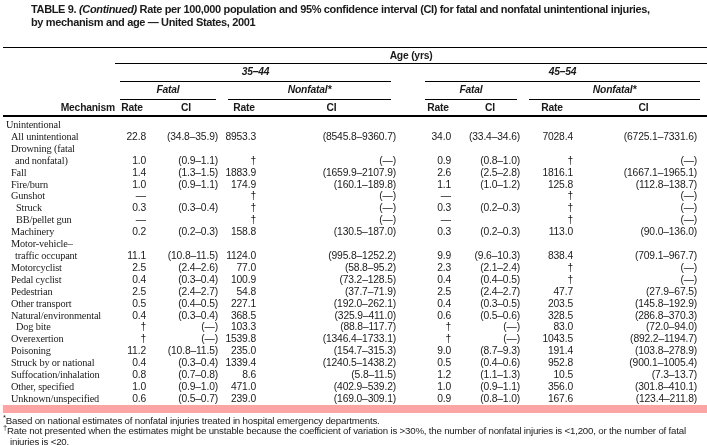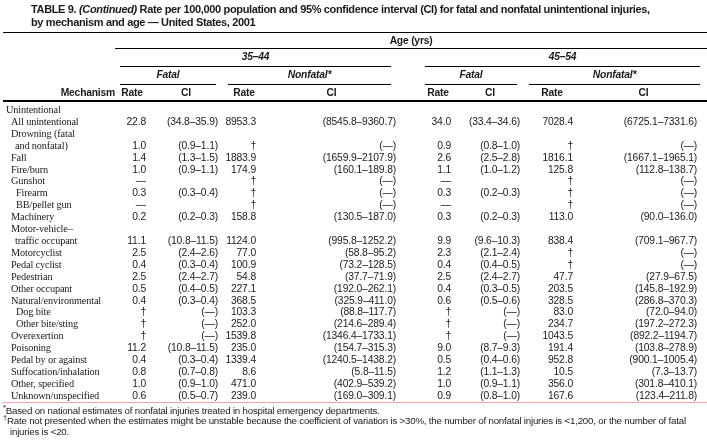--- a/index.html
+++ b/index.html
@@ -16,8 +16,8 @@
   .title .cont{font-style:italic;}
 
   
-  table{border-collapse:collapse;table-layout:fixed;width:704px;margin-top:3px;
-        border-top:1.5px solid #000;border-bottom:1px solid #fca5a5;}
+  table{border-collapse:collapse;table-layout:fixed;width:704px;margin-top:18px;
+        border-top:1.5px solid #000;border-bottom:8px solid #fca5a5;}
   col.c-mech{width:112px;}
   col.c-f35r{width:34px;} col.c-f35ci{width:74px;}
   col.c-n35r{width:42px;} col.c-n35ci{width:133px;}

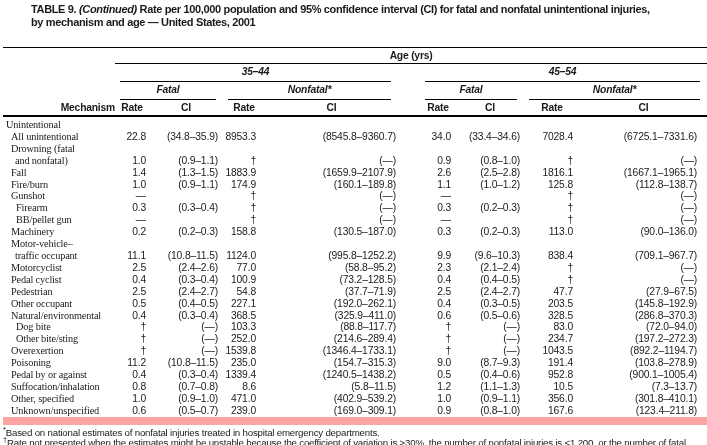--- a/index.html
+++ b/index.html
@@ -208,7 +208,7 @@
   </tr>
         <tr>
     <td class="mech ind2">
-            <div class="l1">Firearm</div>
+            <div class="l1">Struck</div>
           </td>
     <td class="num">0.3</td>
     <td class="num">(0.3–0.4)</td>

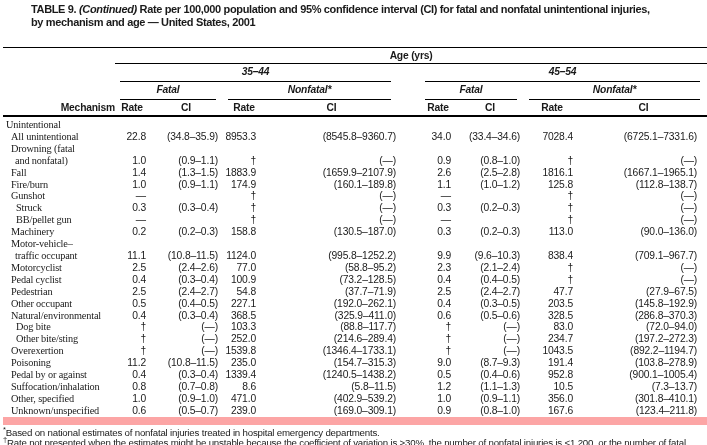--- a/index.html
+++ b/index.html
@@ -307,7 +307,7 @@
   </tr>
         <tr>
     <td class="mech ind1">
-            <div class="l1">Other occupant</div>
+            <div class="l1">Other transport</div>
           </td>
     <td class="num">0.5</td>
     <td class="num">(0.4–0.5)</td>

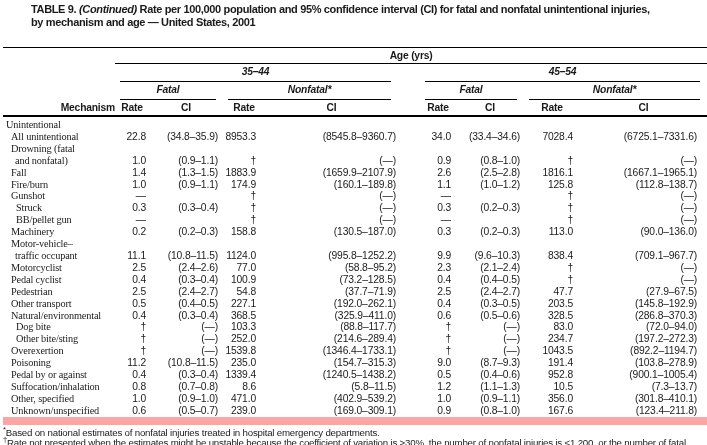--- a/index.html
+++ b/index.html
@@ -348,20 +348,6 @@
     <td class="num">(72.0–94.0)</td>
   </tr>
         <tr>
-    <td class="mech ind2">
-            <div class="l1">Other bite/sting</div>
-          </td>
-    <td class="num">†</td>
-    <td class="num">(—)</td>
-    <td class="num">252.0</td>
-    <td class="num">(214.6–289.4)</td>
-    <td></td>
-    <td class="num">†</td>
-    <td class="num">(—)</td>
-    <td class="num">234.7</td>
-    <td class="num">(197.2–272.3)</td>
-  </tr>
-        <tr>
     <td class="mech ind1">
             <div class="l1">Overexertion</div>
           </td>

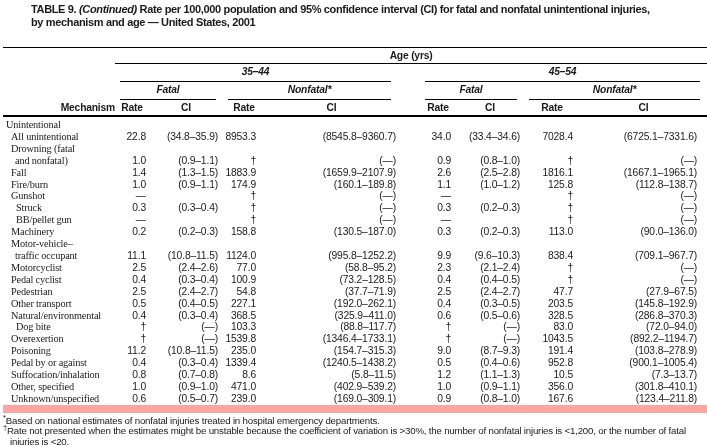--- a/index.html
+++ b/index.html
@@ -377,7 +377,7 @@
   </tr>
         <tr>
     <td class="mech ind1">
-            <div class="l1">Pedal by or against</div>
+            <div class="l1">Struck by or national</div>
           </td>
     <td class="num">0.4</td>
     <td class="num">(0.3–0.4)</td>

